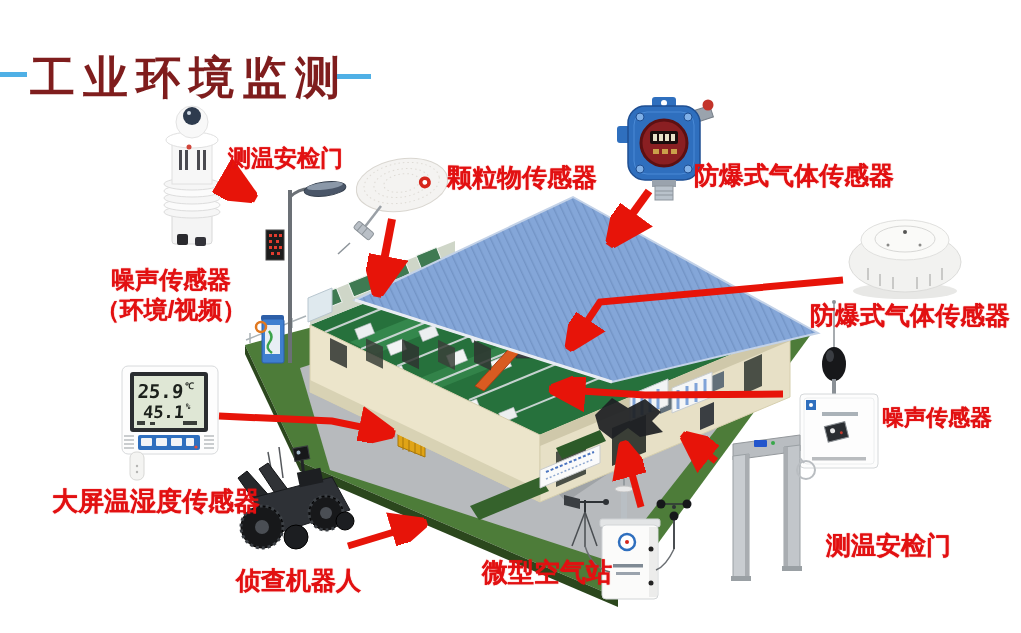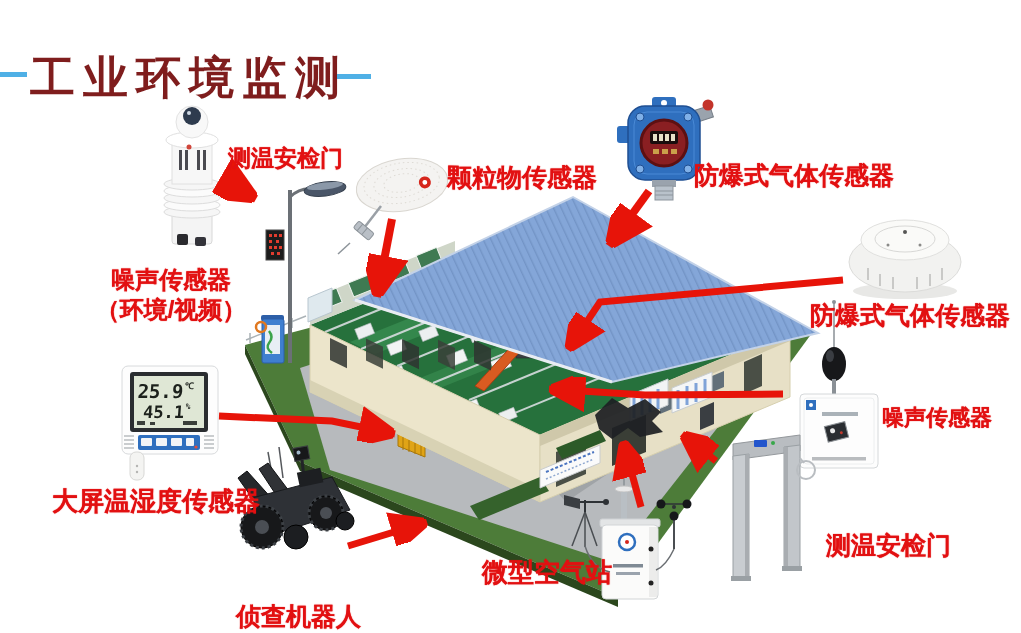--- a/index.html
+++ b/index.html
@@ -20,7 +20,7 @@
   .lbl.noise{left:882px;top:403px;font-size:22px;}
   .lbl.light{left:86px;top:265px;width:170px;text-align:center;font-size:24px;line-height:30px;}
   .lbl.temphum{left:52px;top:484px;font-size:26px;text-align:right;}
-  .lbl.robot{left:236px;top:564px;font-size:25px;margin-top:36px;}
+  .lbl.robot{left:236px;top:564px;font-size:25px;}
   .lbl.air{left:482px;top:555px;font-size:26px;font-family:Liberation Mono, monospace;}
   .lbl.gate{left:812px;top:529px;font-size:25px;margin-left:14px;}
 </style>

